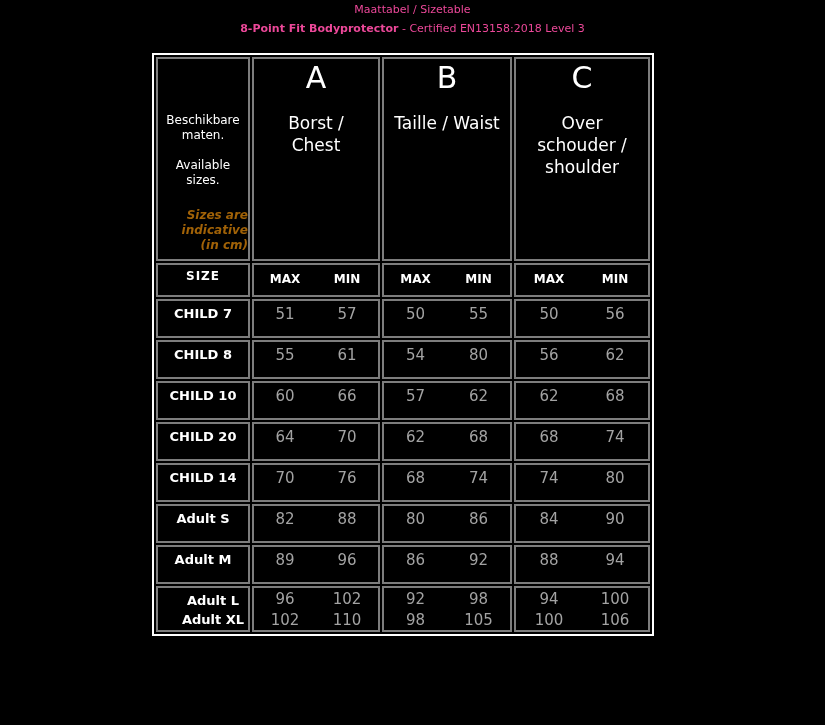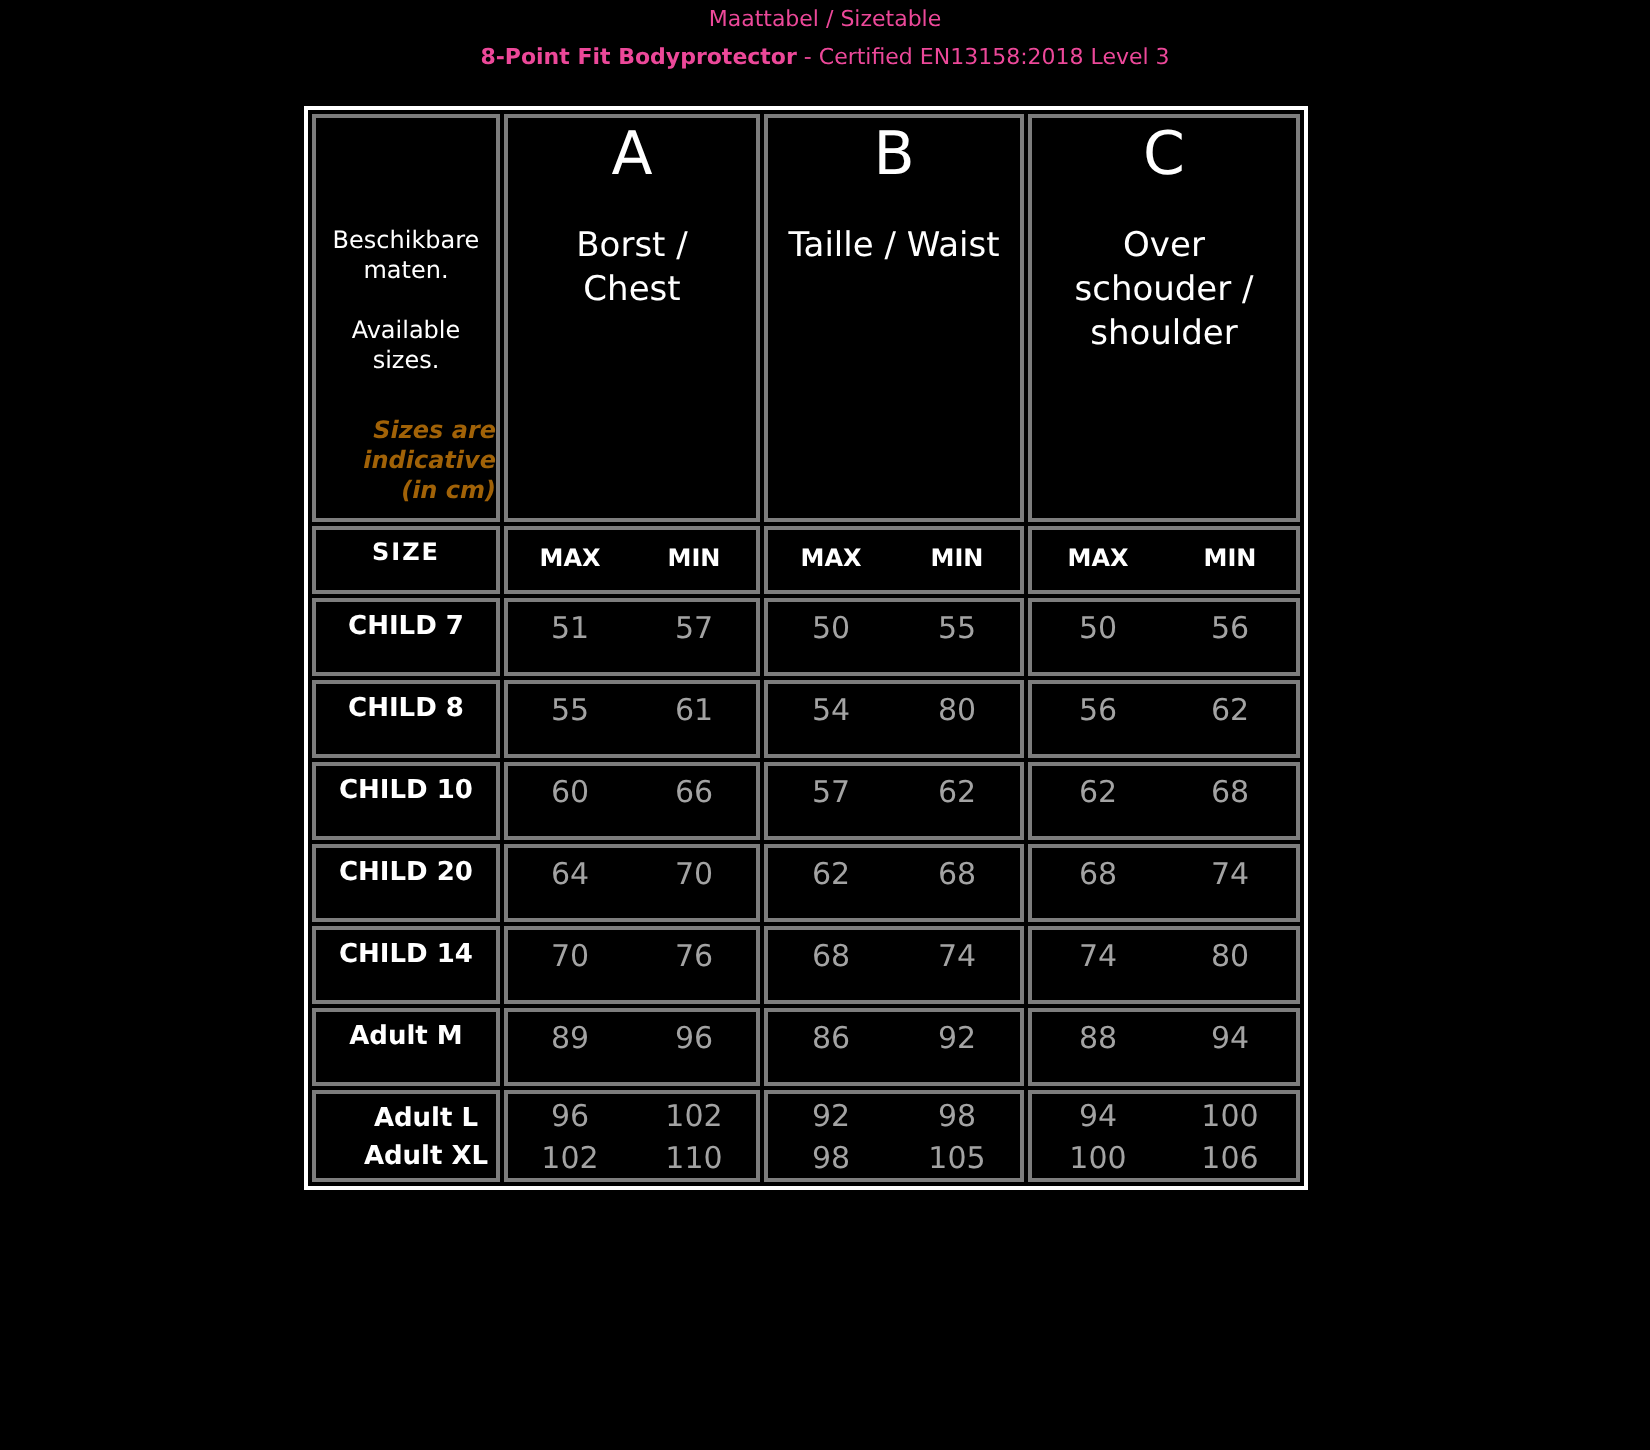--- a/index.html
+++ b/index.html
@@ -263,6 +263,27 @@
     </tr>
 
 
+    <tr class="r-data">
+      <td class="c-rowlabel">Adult S</td>
+      <td>
+          <div class="pair">
+            <span class="num">82</span>
+            <span class="num">88</span>
+          </div>
+        </td>
+      <td>
+          <div class="pair">
+            <span class="num">80</span>
+            <span class="num">86</span>
+          </div>
+        </td>
+      <td>
+          <div class="pair">
+            <span class="num">84</span>
+            <span class="num">90</span>
+          </div>
+        </td>
+    </tr>
 
     <tr class="r-data">
       <td class="c-rowlabel">Adult M</td>

